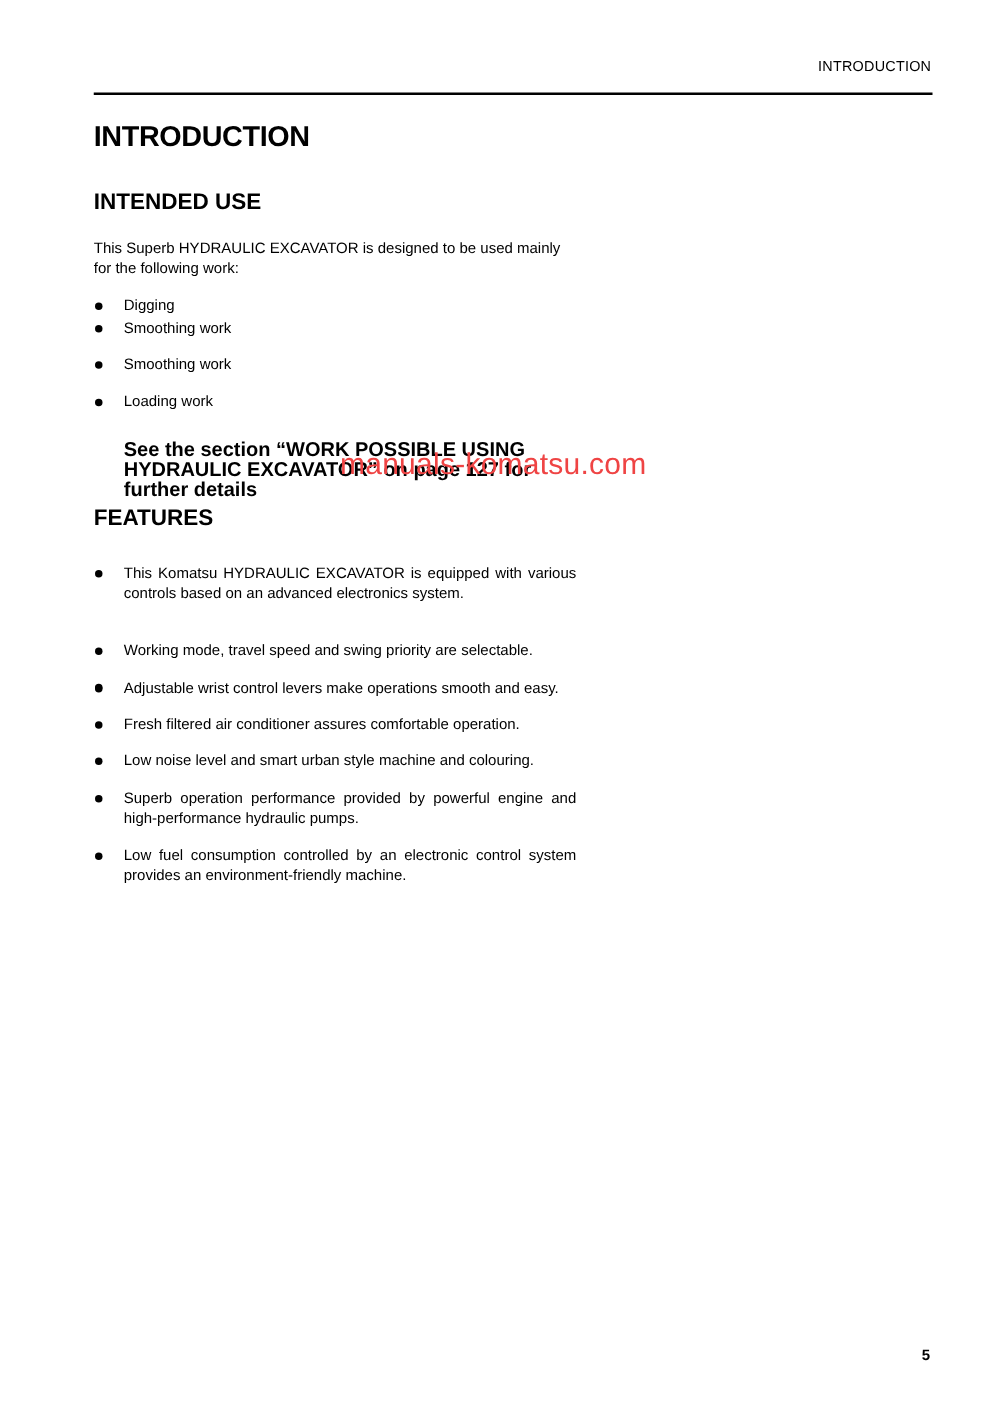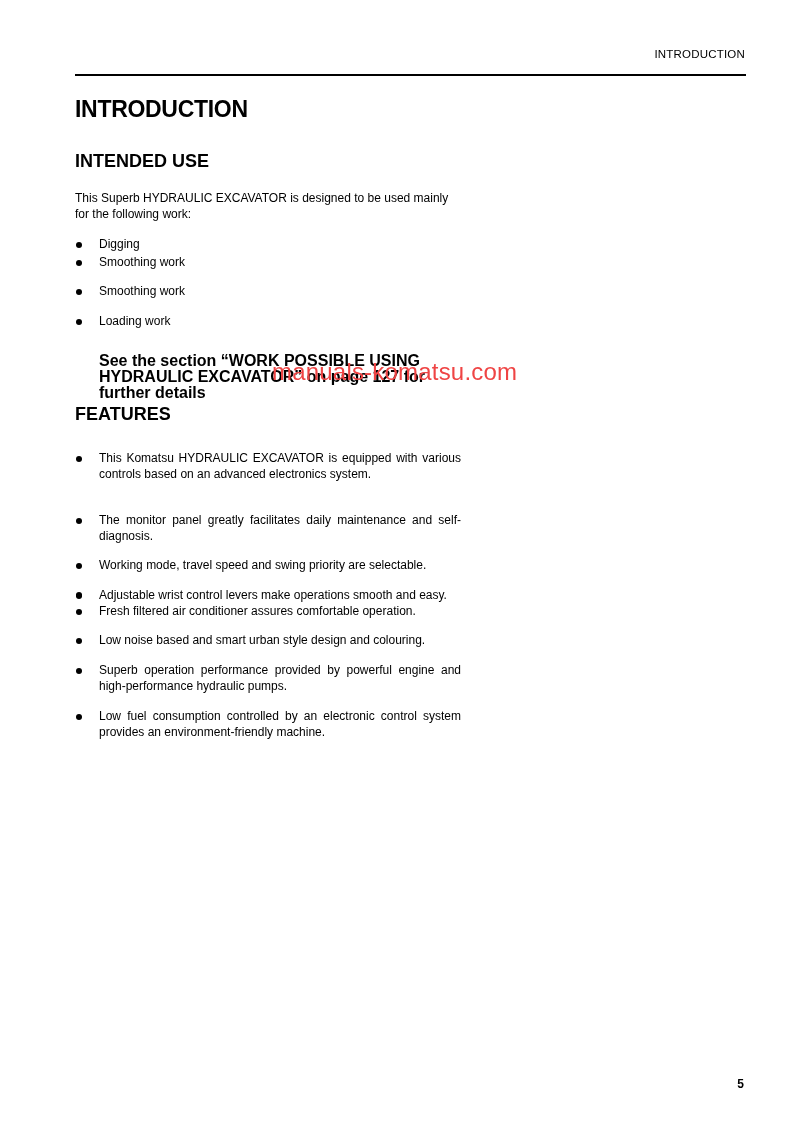--- a/index.html
+++ b/index.html
@@ -42,7 +42,6 @@
 
 <ul class="bullets" style="top:450px">
   <li style="margin-bottom:30px"><span class="bullet-dot"></span><span>This Komatsu HYDRAULIC EXCAVATOR is equipped with various controls based on an advanced electronics system.</span></li>
-  <li style="margin-bottom:13px"><span class="bullet-dot"></span><span>The monitor panel greatly facilitates daily maintenance and self-diagnosis.</span></li>
   <li style="margin-bottom:13px"><span class="bullet-dot"></span><span>Working mode, travel speed and swing priority are selectable.</span></li>
   <li style="margin-bottom:14px"><span class="bullet-dot"></span></li>
   <li style=""><span class="bullet-dot"></span><span>Adjustable wrist control levers make operations smooth and easy.</span></li>

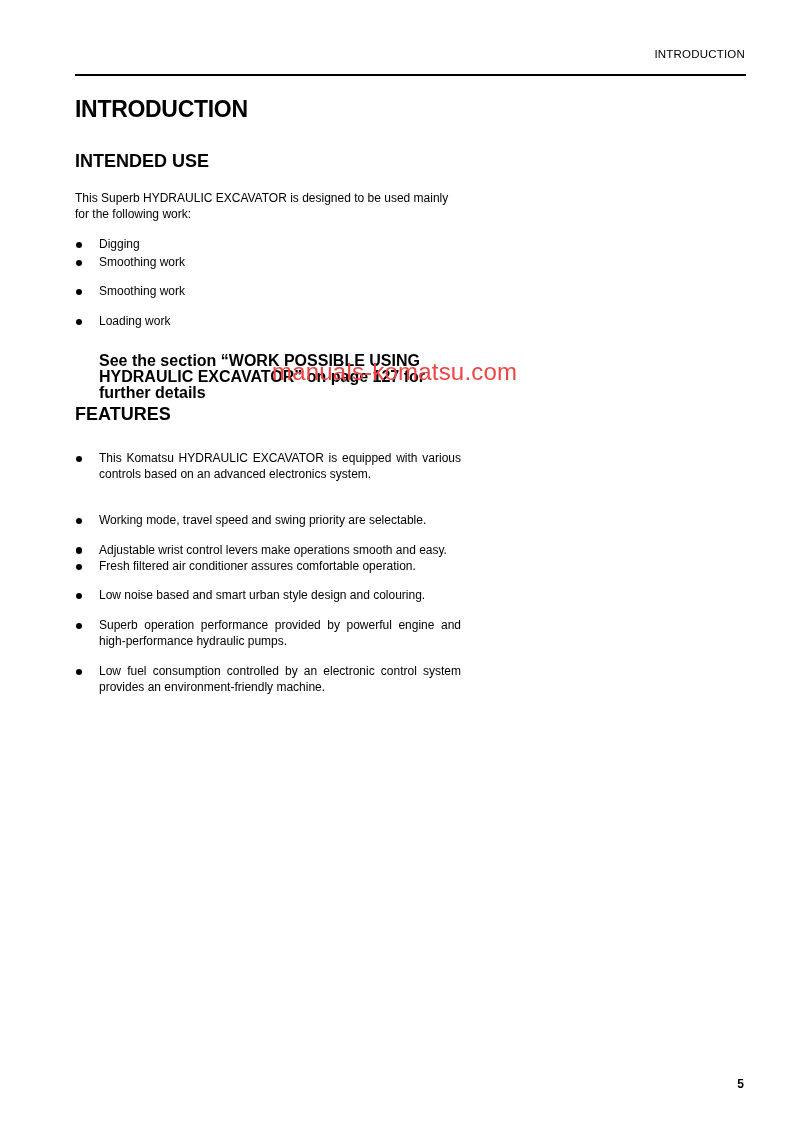--- a/index.html
+++ b/index.html
@@ -44,7 +44,7 @@
   <li style="margin-bottom:30px"><span class="bullet-dot"></span><span>This Komatsu HYDRAULIC EXCAVATOR is equipped with various controls based on an advanced electronics system.</span></li>
   <li style="margin-bottom:13px"><span class="bullet-dot"></span><span>Working mode, travel speed and swing priority are selectable.</span></li>
   <li style="margin-bottom:14px"><span class="bullet-dot"></span></li>
-  <li style=""><span class="bullet-dot"></span><span>Adjustable wrist control levers make operations smooth and easy.</span></li>
+  <li style="margin-bottom:13px"><span class="bullet-dot"></span><span>Adjustable wrist control levers make operations smooth and easy.</span></li>
   <li style="margin-bottom:13px"><span class="bullet-dot"></span><span>Fresh filtered air conditioner assures comfortable operation.</span></li>
   <li style="margin-bottom:14px"><span class="bullet-dot"></span><span>Low noise based and smart urban style design and colouring.</span></li>
   <li style="margin-bottom:14px"><span class="bullet-dot"></span><span>Superb operation performance provided by powerful engine and high-performance hydraulic pumps.</span></li>

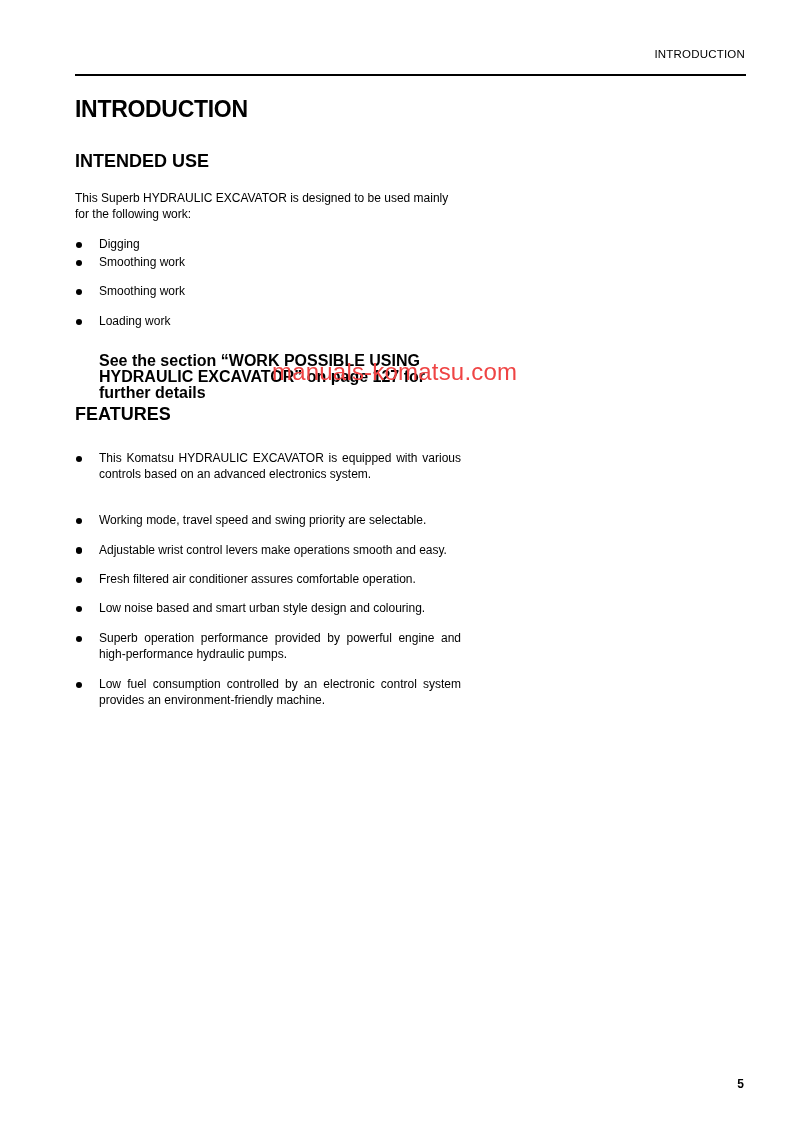--- a/index.html
+++ b/index.html
@@ -46,7 +46,7 @@
   <li style="margin-bottom:14px"><span class="bullet-dot"></span></li>
   <li style="margin-bottom:13px"><span class="bullet-dot"></span><span>Adjustable wrist control levers make operations smooth and easy.</span></li>
   <li style="margin-bottom:13px"><span class="bullet-dot"></span><span>Fresh filtered air conditioner assures comfortable operation.</span></li>
-  <li style="margin-bottom:14px"><span class="bullet-dot"></span><span>Low noise based and smart urban style design and colouring.</span></li>
+  <li style="margin-bottom:14px"><span class="bullet-dot"></span><span>Low noise level and smart urban style machine and colouring.</span></li>
   <li style="margin-bottom:14px"><span class="bullet-dot"></span><span>Superb operation performance provided by powerful engine and high-performance hydraulic pumps.</span></li>
   <li><span class="bullet-dot"></span><span>Low fuel consumption controlled by an electronic control system provides an environment-friendly machine.</span></li>
 </ul>

